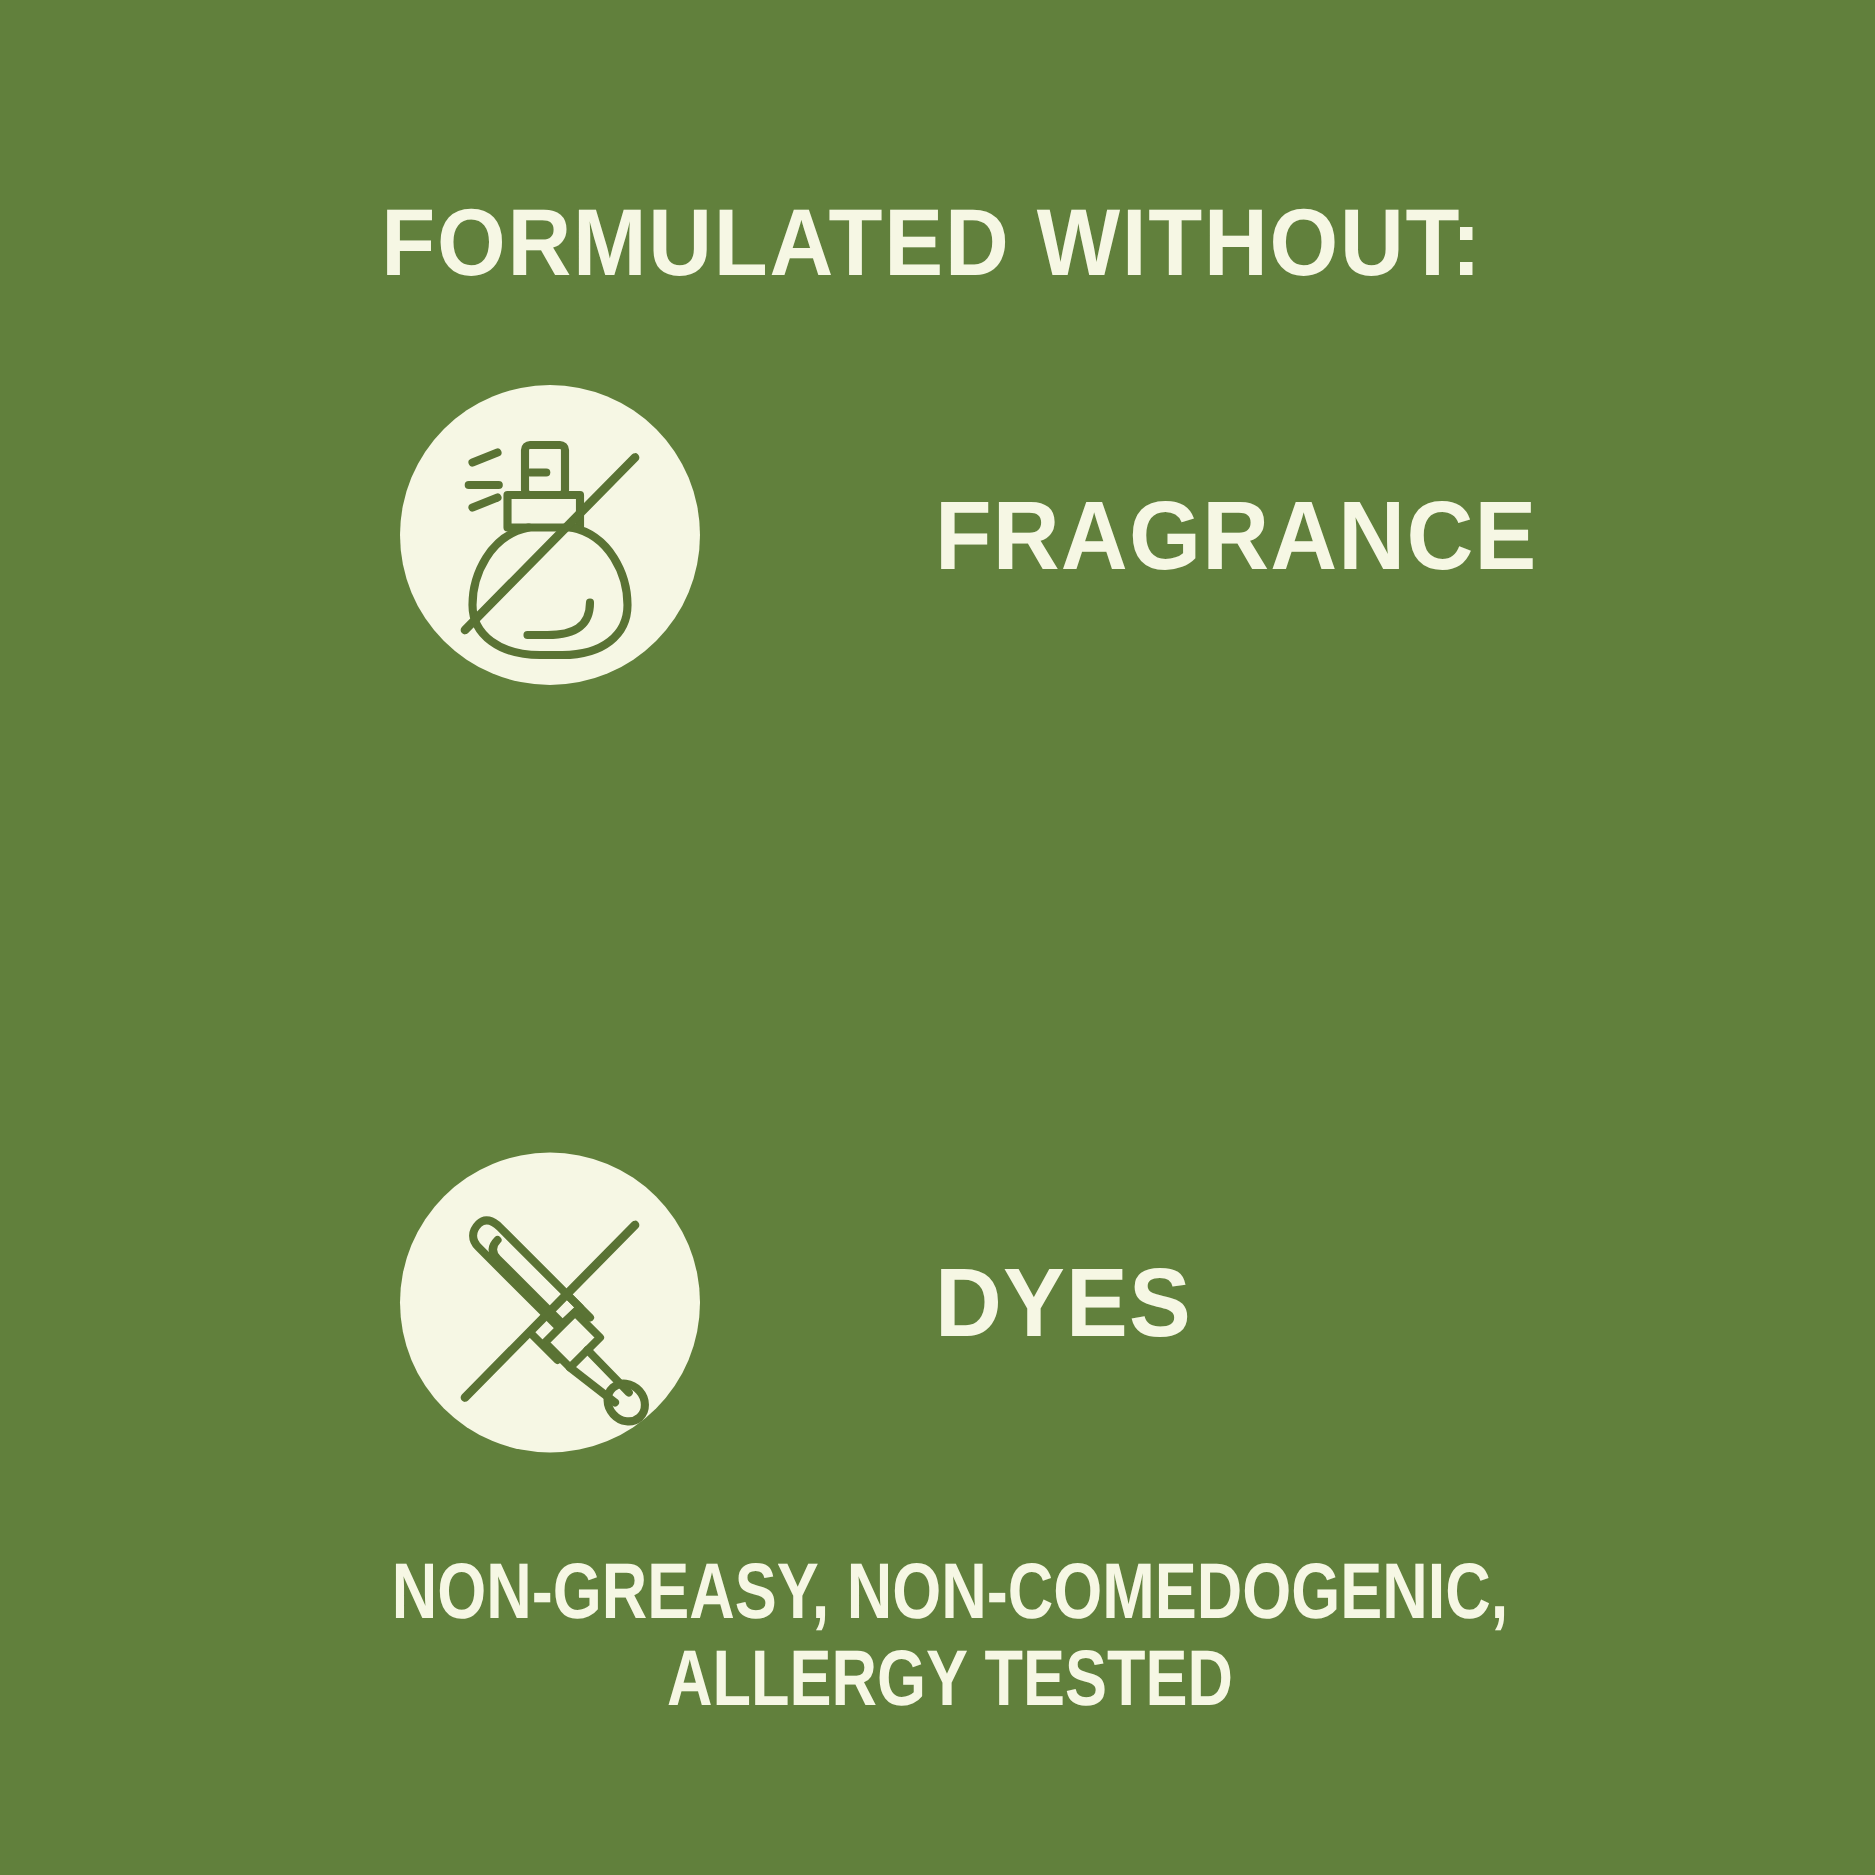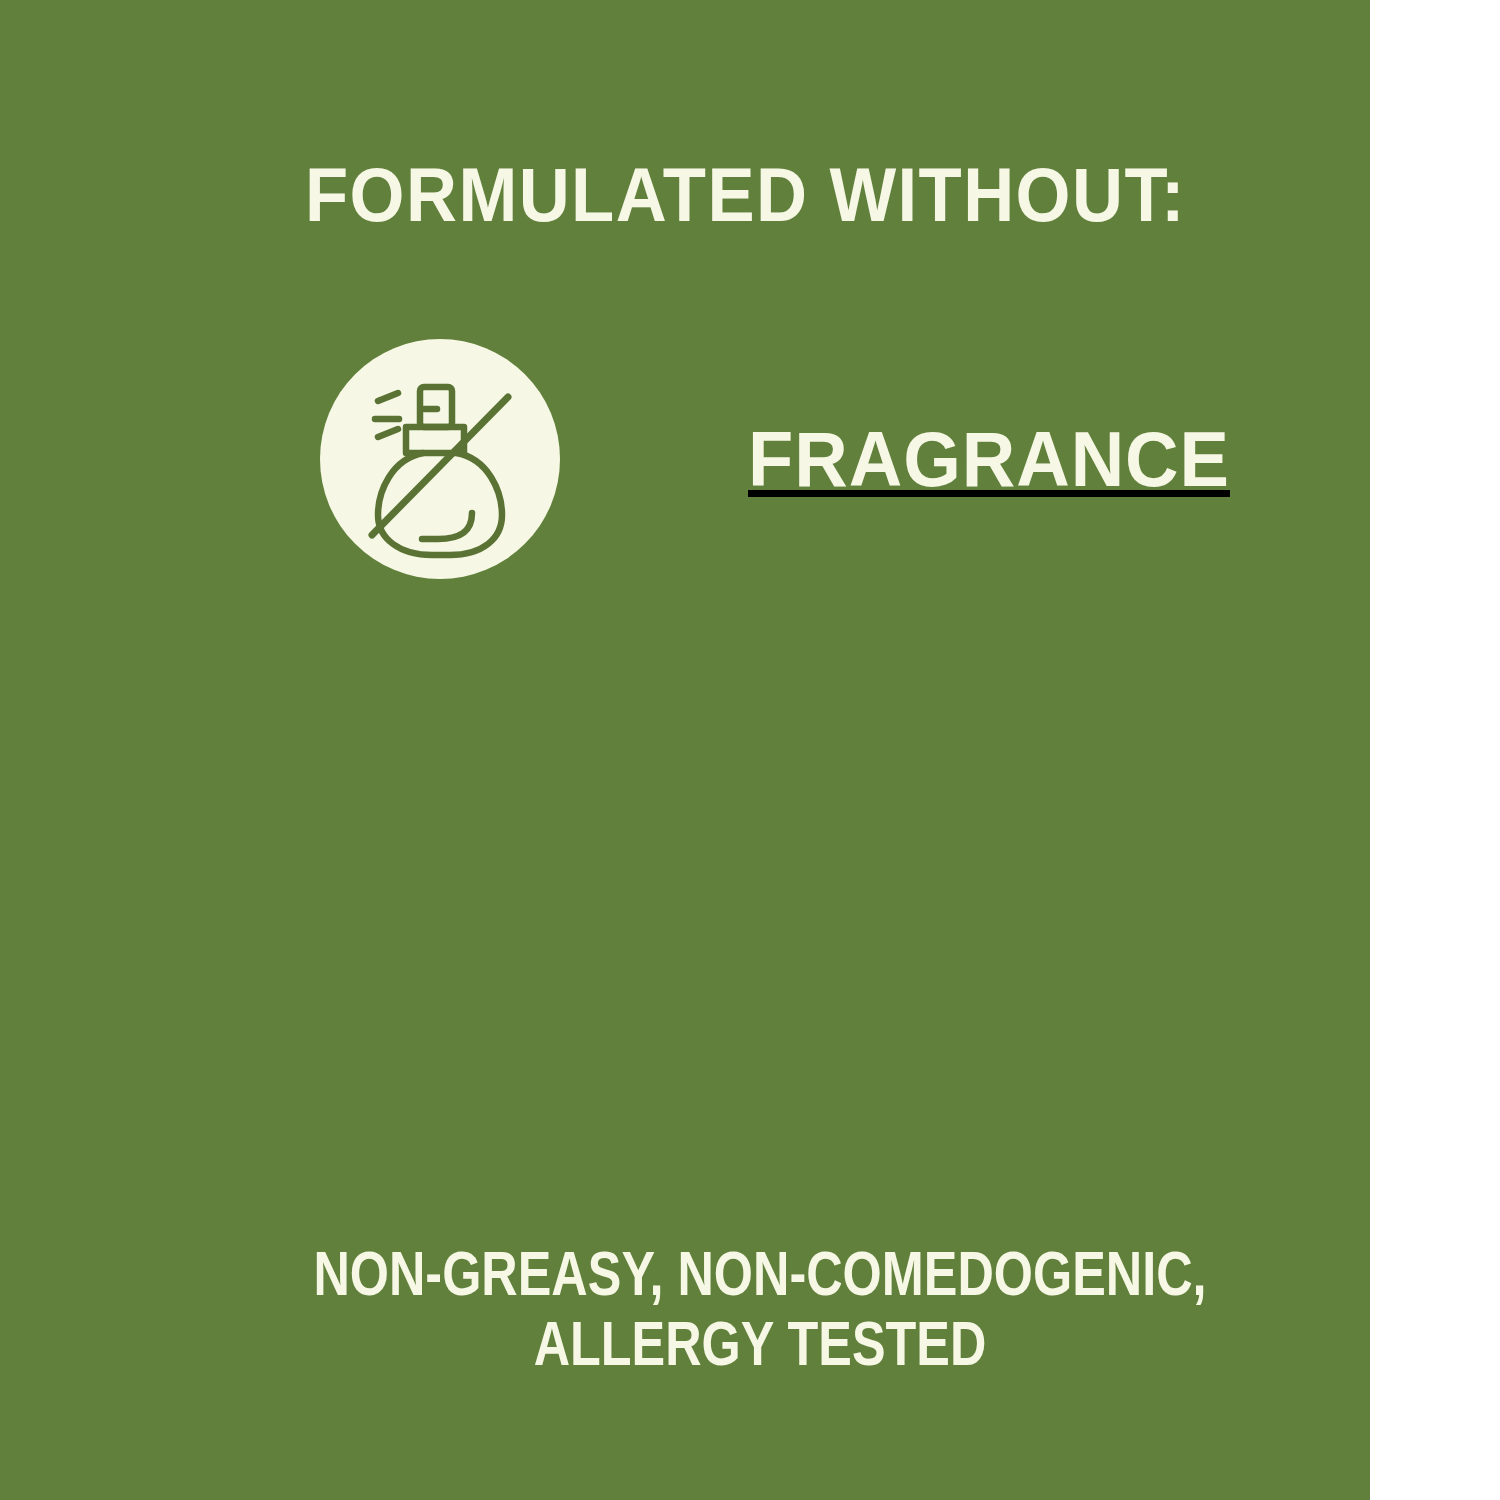--- a/index.html
+++ b/index.html
@@ -15,7 +15,7 @@
   }
   #poster {
     position: relative;
-    width: 1370px;
+    width: 1500px;
     height: 1500px;
     background: #61803C;
     overflow: hidden;

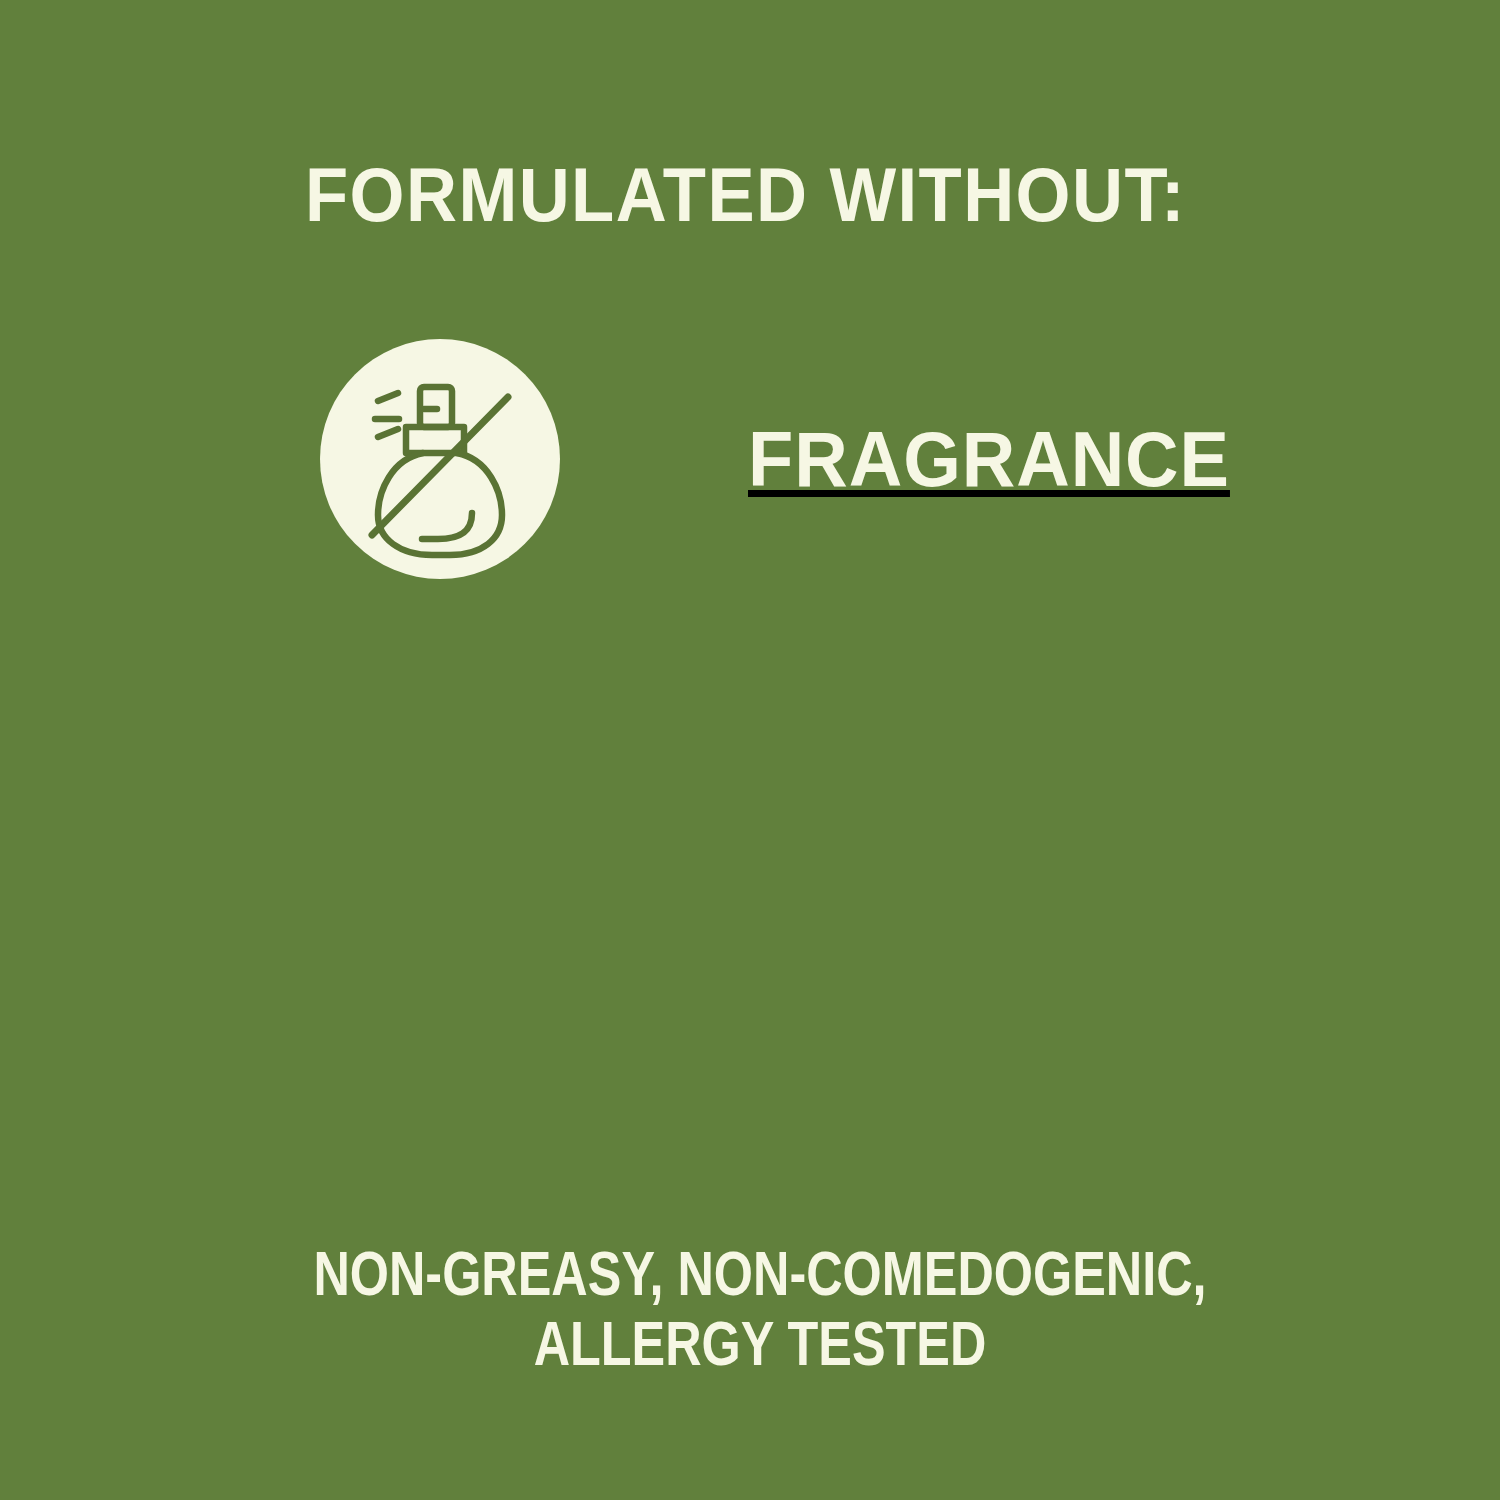--- a/index.html
+++ b/index.html
@@ -48,7 +48,7 @@
     display: flex;
     align-items: center;
   }
-  .row-1 { top: 339px; text-decoration: underline; }
+  .row-1 { top: 308px; }
   .row-2 { top: 622px; }
   .row-3 { top: 922px; }
 

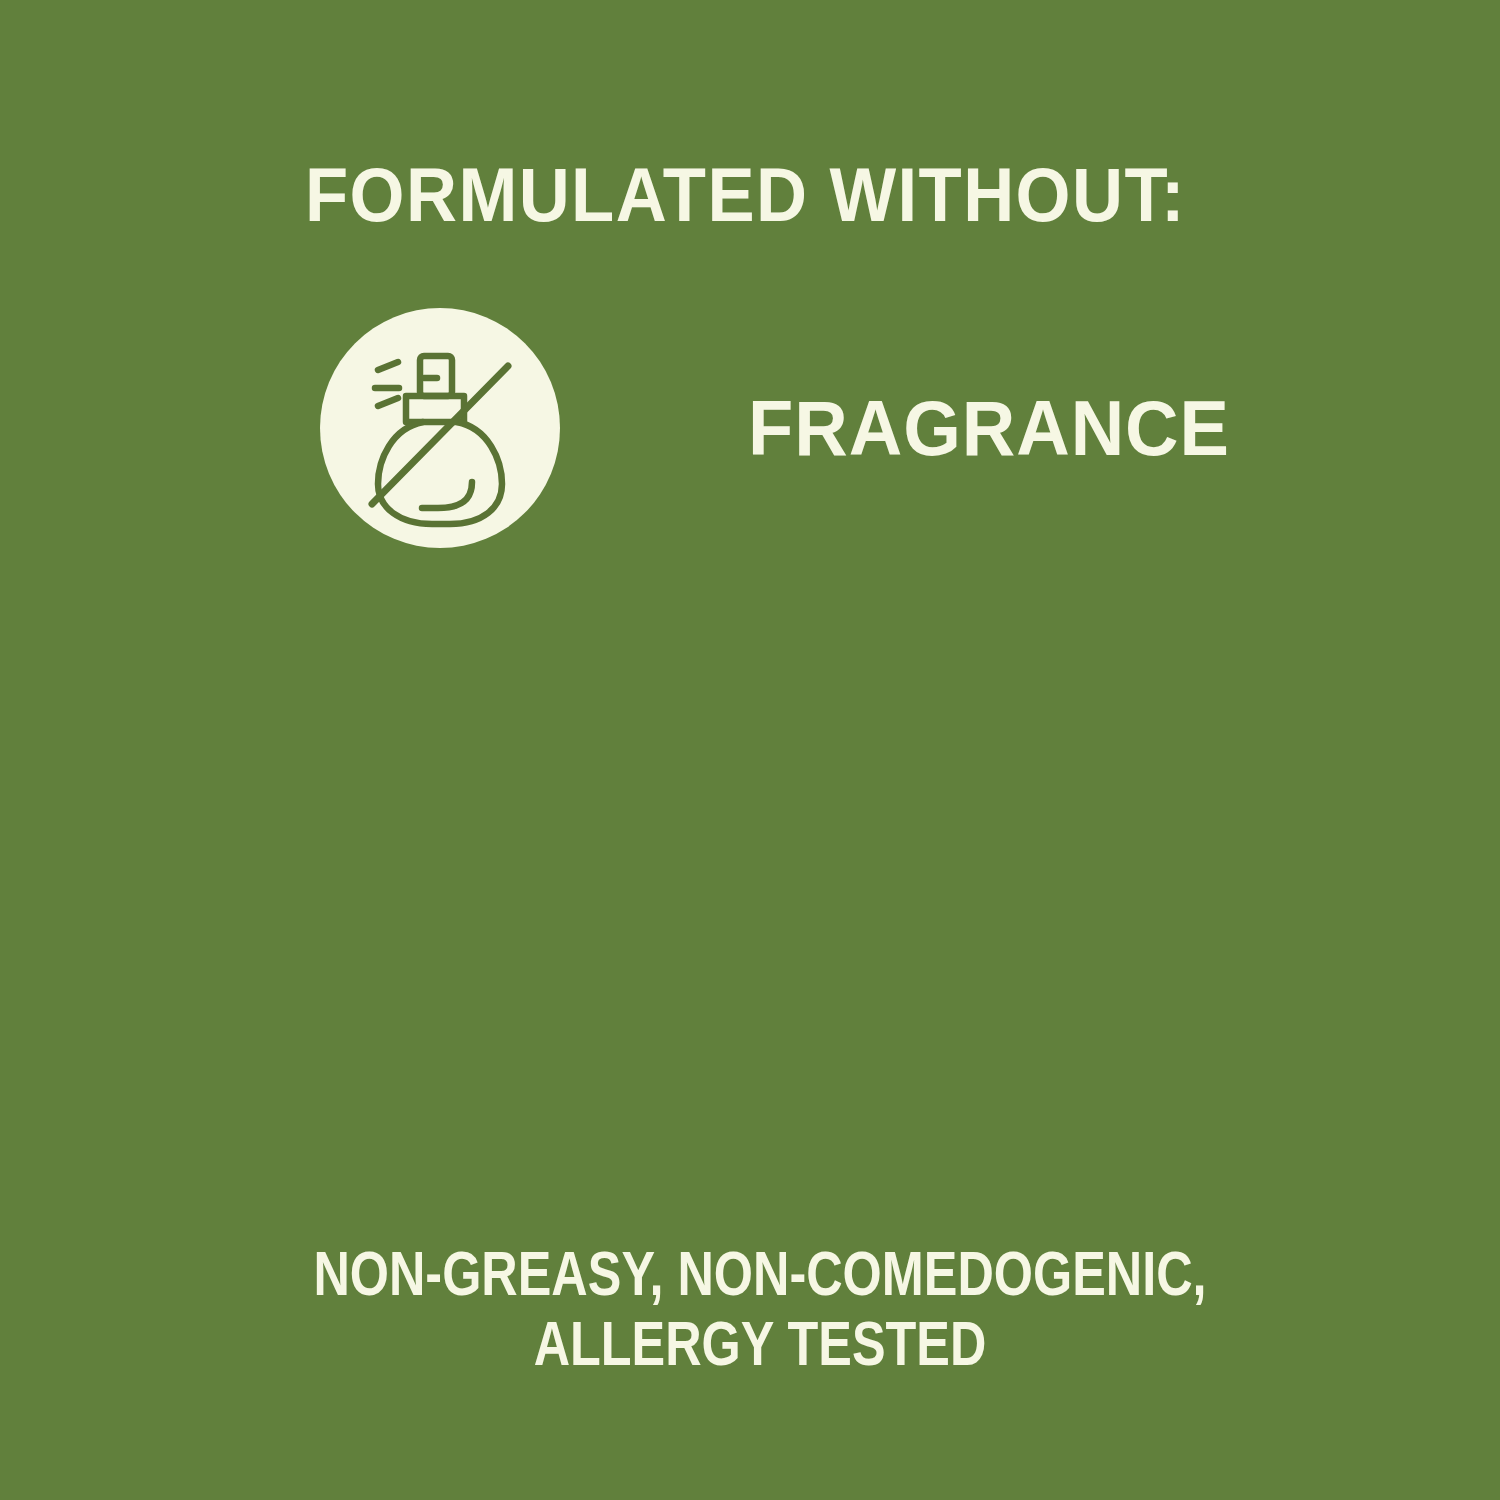--- a/index.html
+++ b/index.html
@@ -139,6 +139,30 @@
   </div>
 
 
+  <div class="row row-3">
+    <div class="badge">
+      <svg viewBox="0 0 240 240">
+        <g fill="none" stroke="#5A7334" stroke-width="6.5" stroke-linecap="round" stroke-linejoin="round">
+
+          <path d="M63 57 C 57 63, 57 70, 63 76 L 127 140 L 144 124 L 80 60 C 74 54, 68 52, 63 57 Z"></path>
+
+          <path d="M78 70 C 73 75, 73 80, 78 85 L 130 137"></path>
+
+          <path d="M116 152 L 140 128 L 160 148 L 136 172 Z"></path>
+          <path d="M106 146 L 126 166"></path>
+          <path d="M136 116 L 152 132"></path>
+
+          <path d="M150 158 L 183 192"></path>
+          <path d="M136 172 L 172 200"></path>
+
+          <ellipse cx="181" cy="200" rx="14" ry="16" transform="rotate(-42 181 200)"></ellipse>
+        </g>
+
+        <line x1="52" y1="196" x2="188" y2="58" stroke="#5A7334" stroke-width="7" stroke-linecap="round"></line>
+      </svg>
+    </div>
+    <div class="row-label">DYES</div>
+  </div>
 
   <div class="footer">
     <div class="footer-line">NON-GREASY, NON-COMEDOGENIC,</div>

